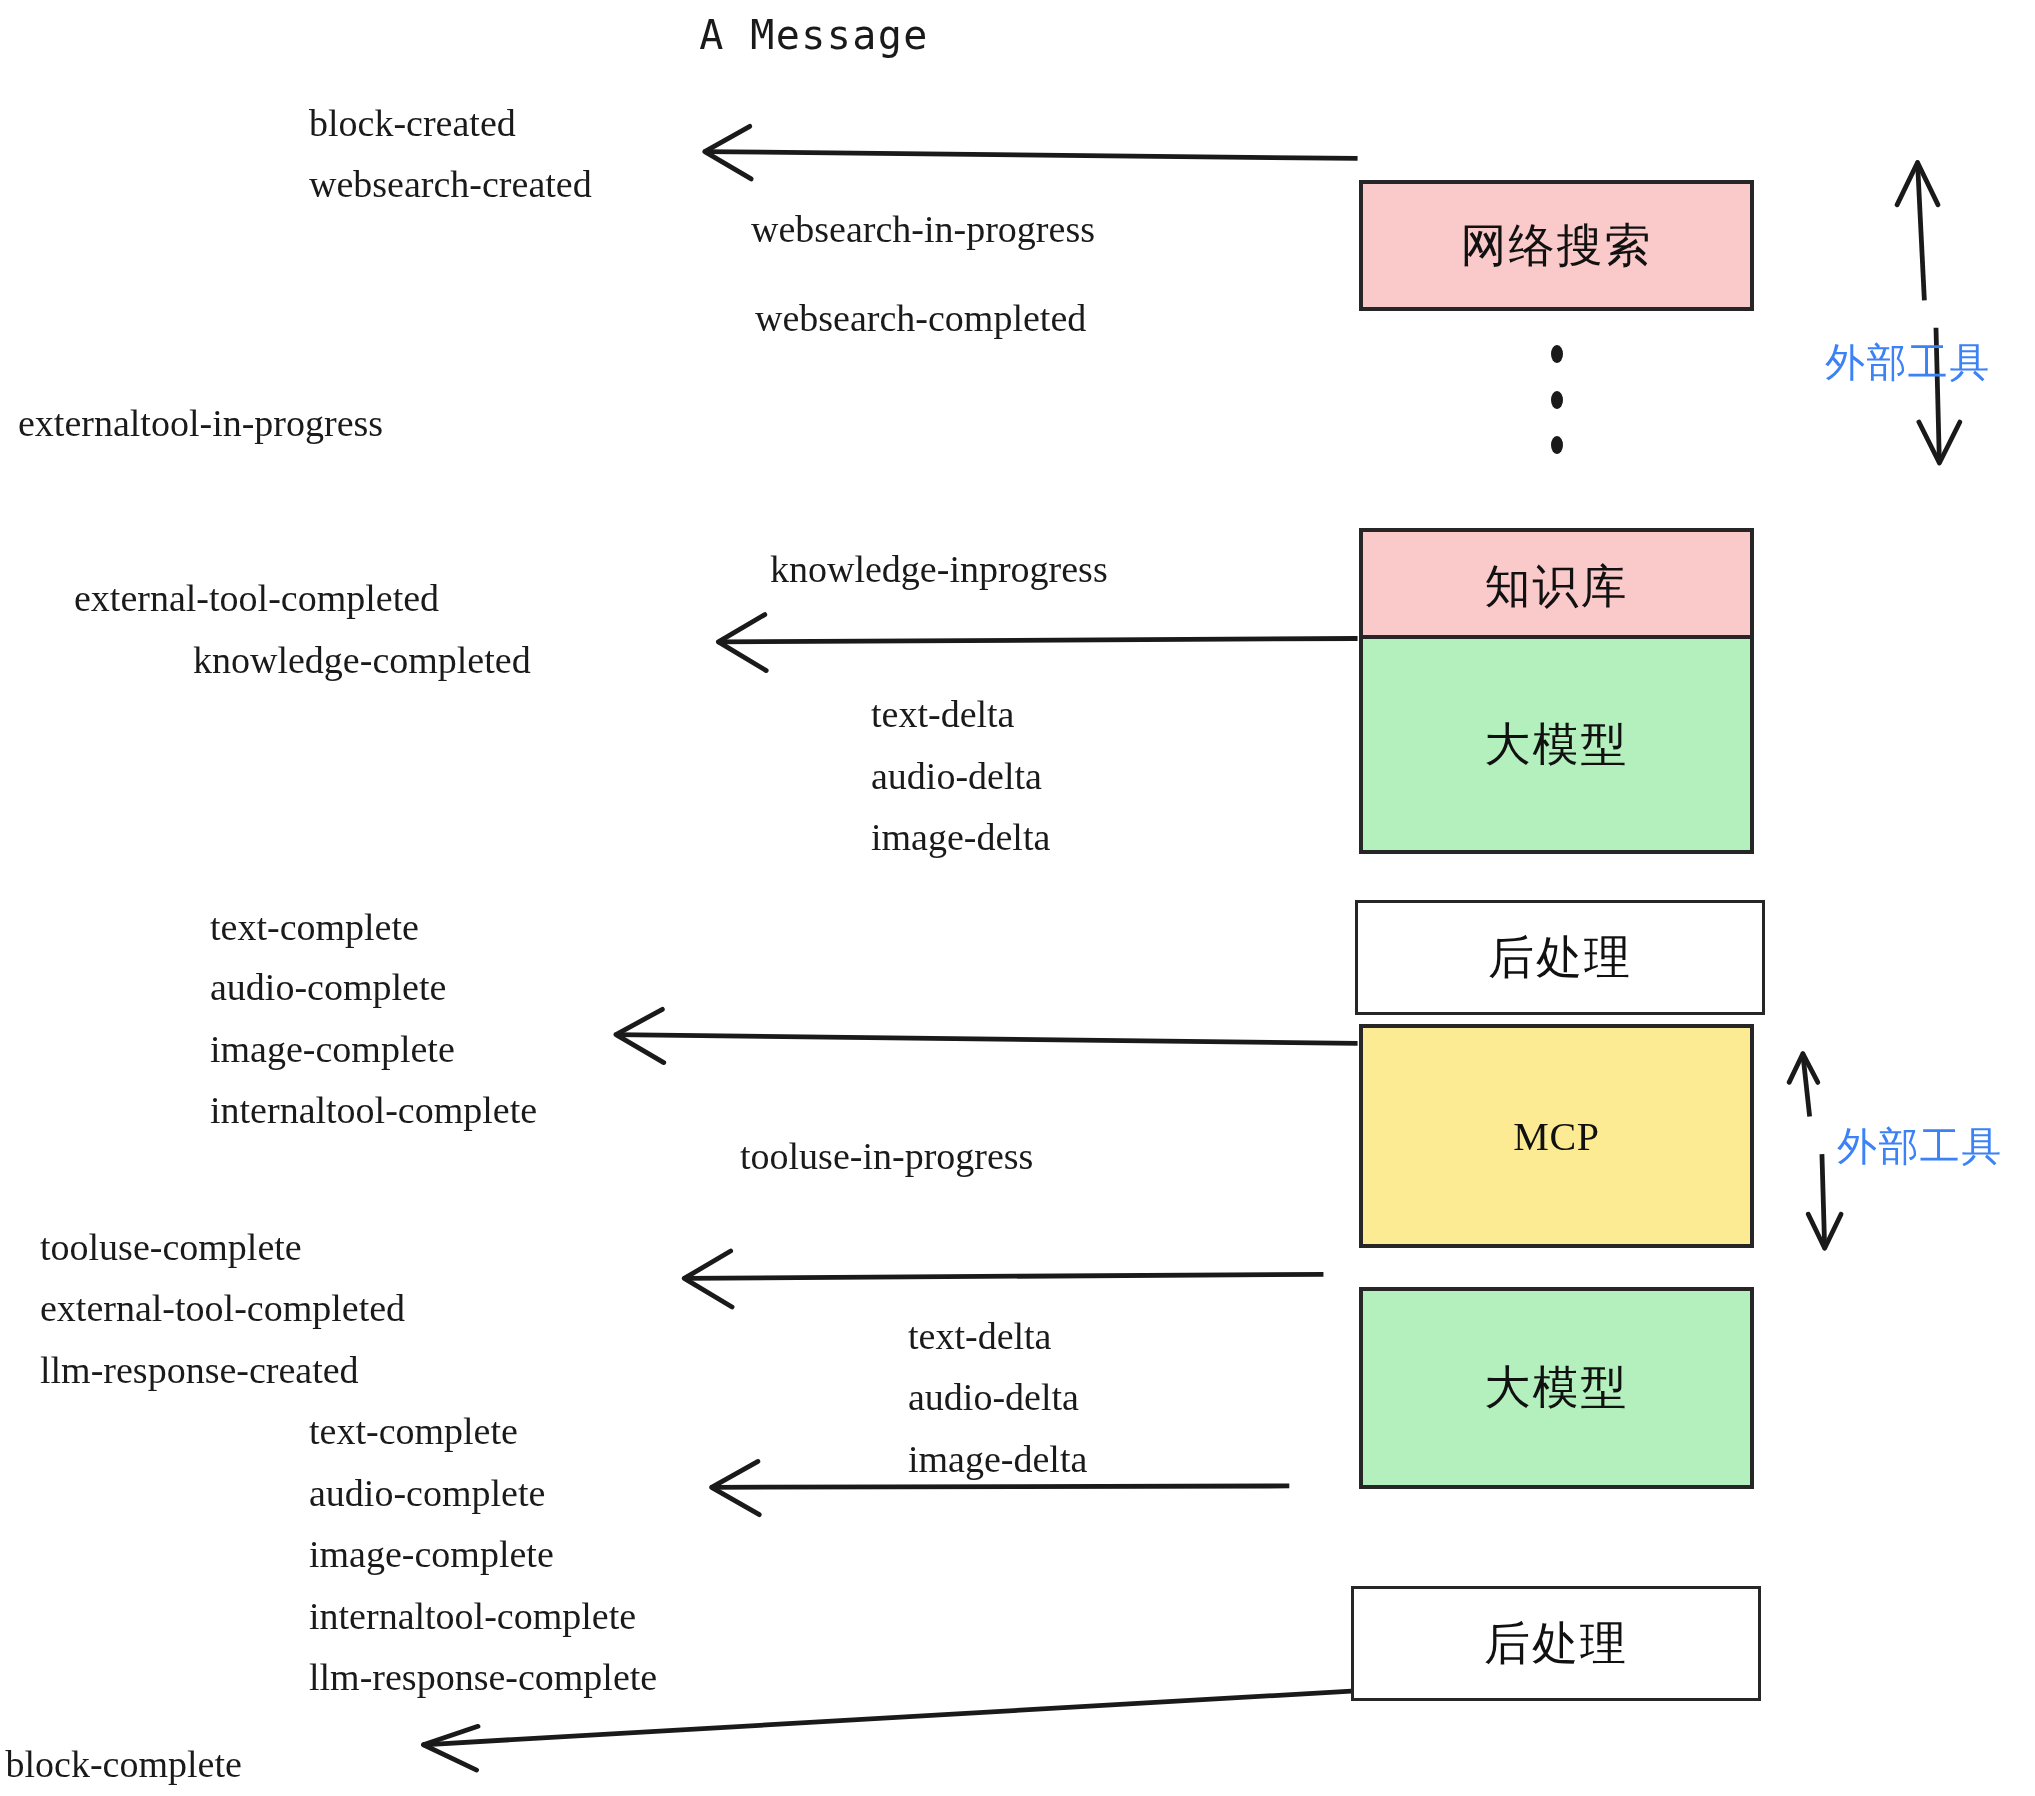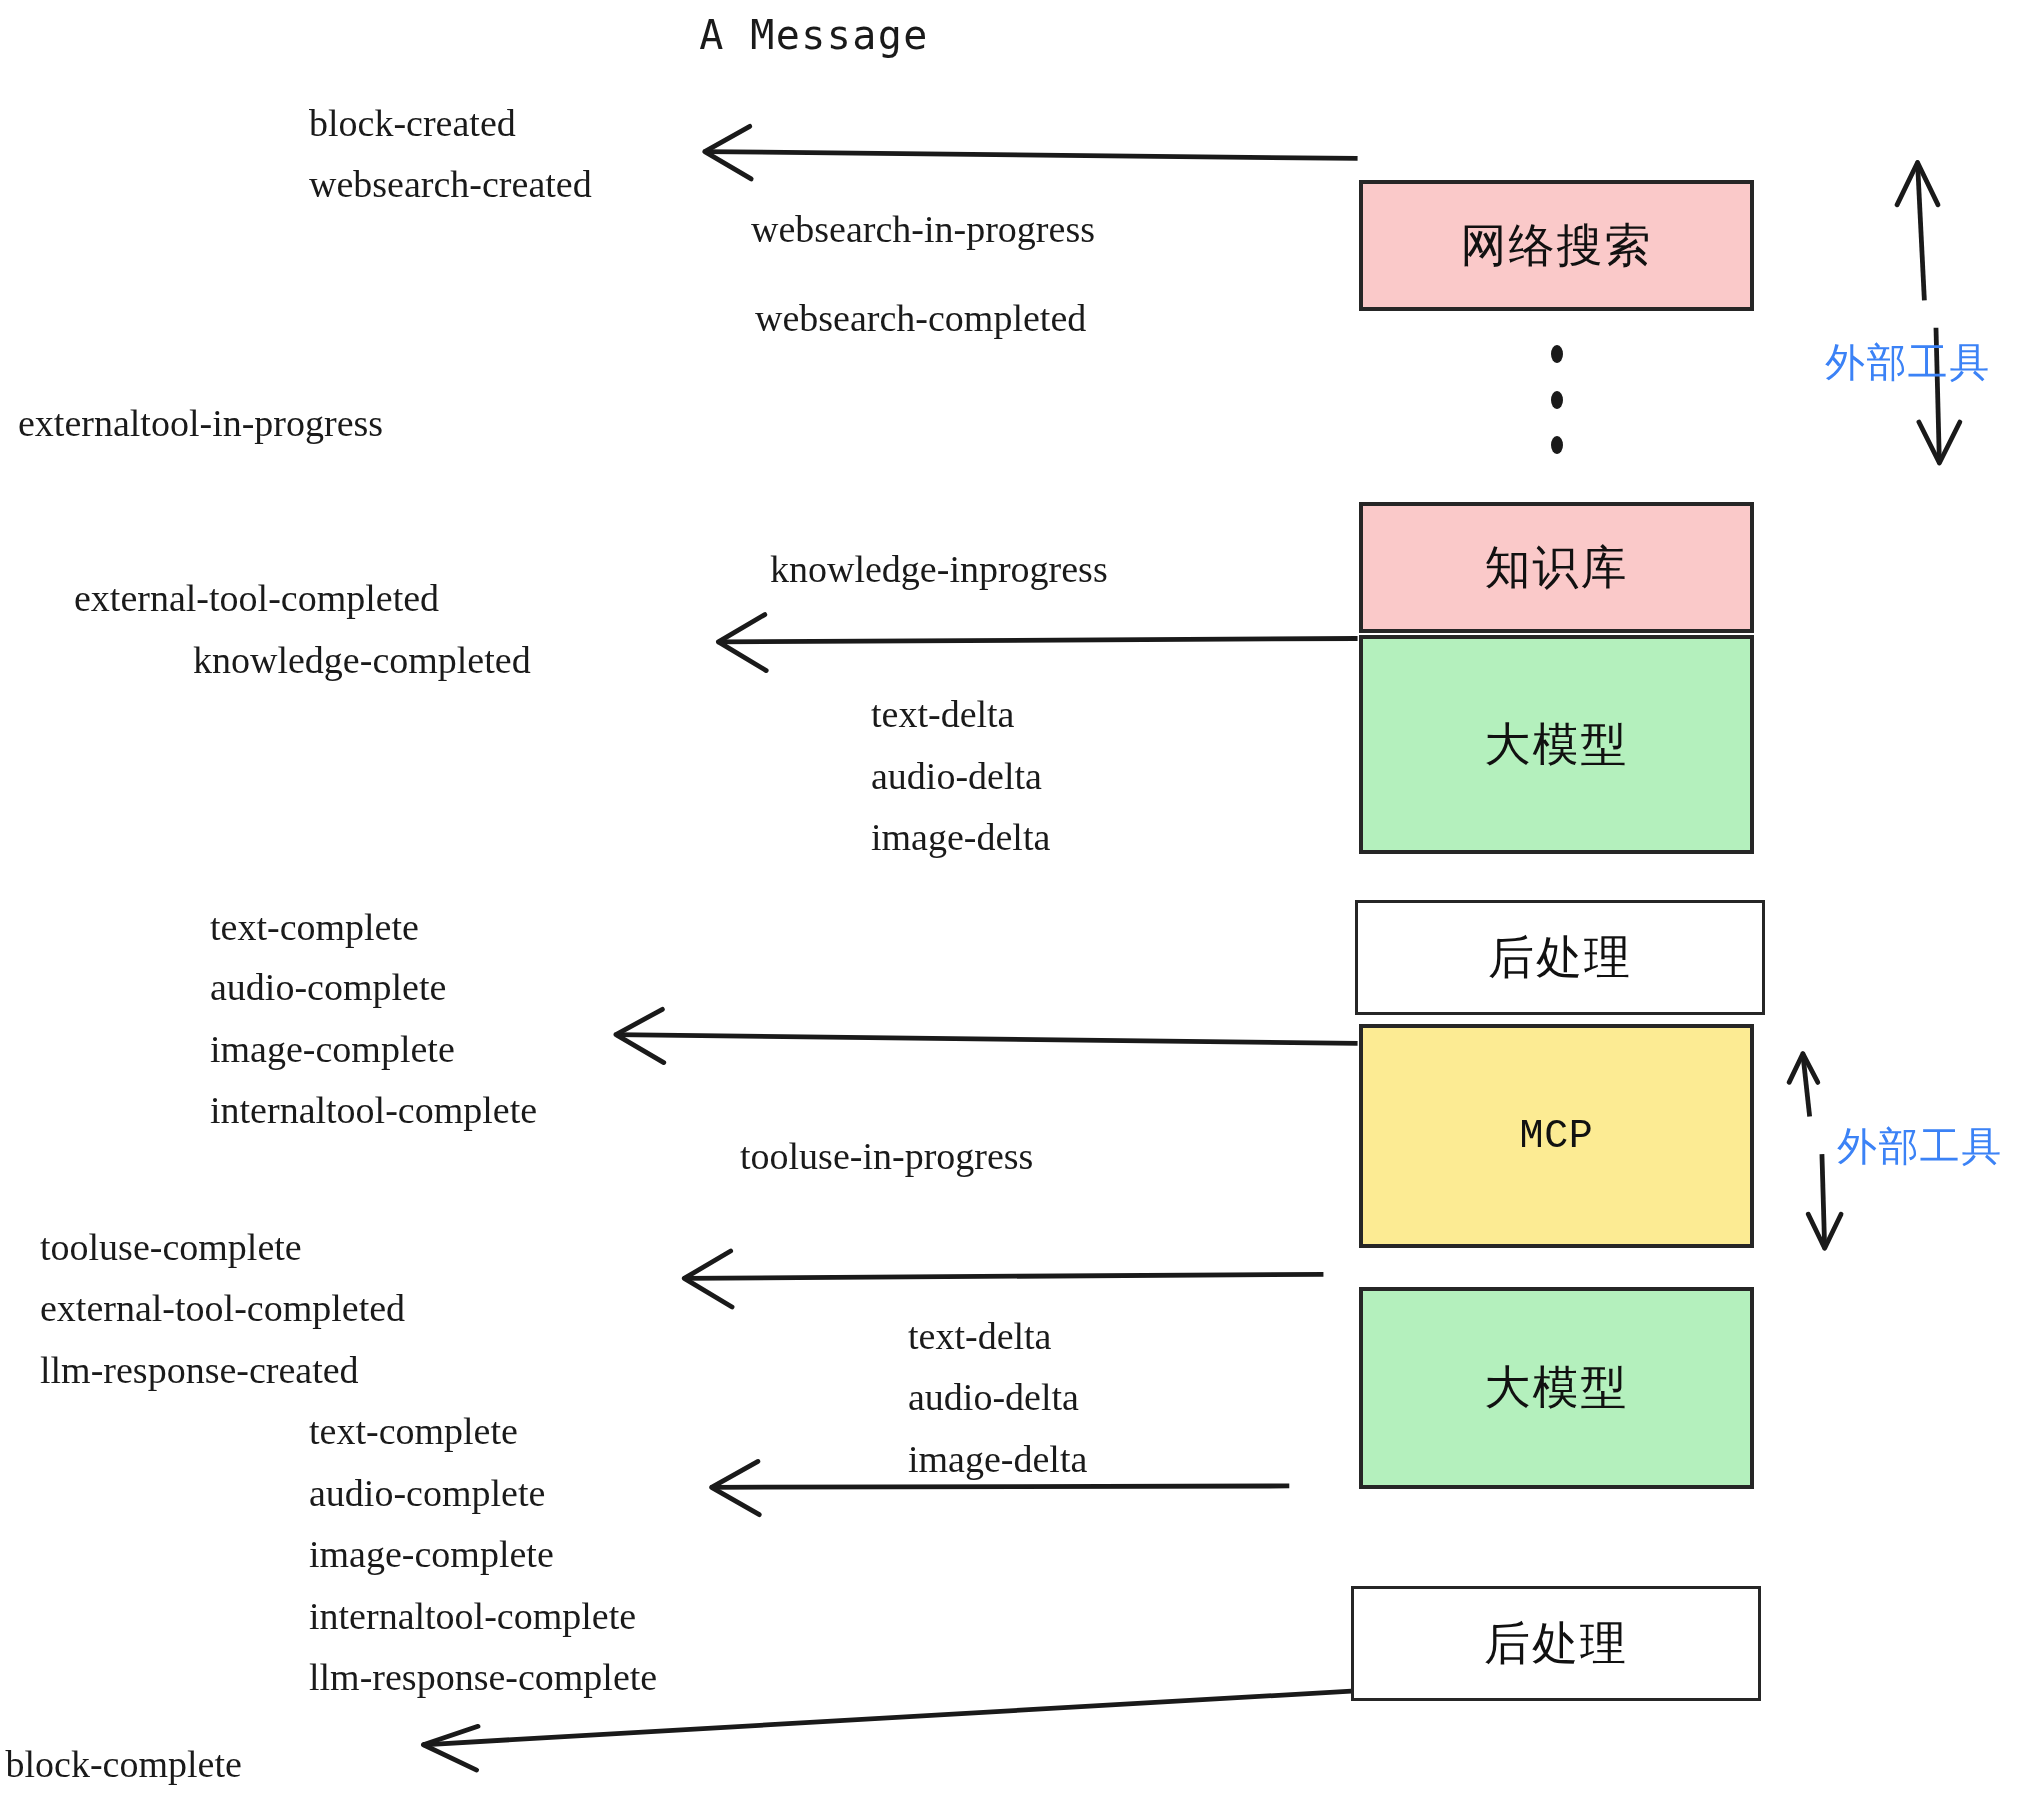--- a/index.html
+++ b/index.html
@@ -163,7 +163,7 @@
       <i></i>
   </div>
 
-  <div class="node" style="left:1359px; top:502px; width:395px; height:131px; background:#fac9c9;">
+  <div class="node" style="left:1359px; top:528px; width:395px; height:117px; background:#fac9c9;">
     <span>知识库</span>
   </div>
 

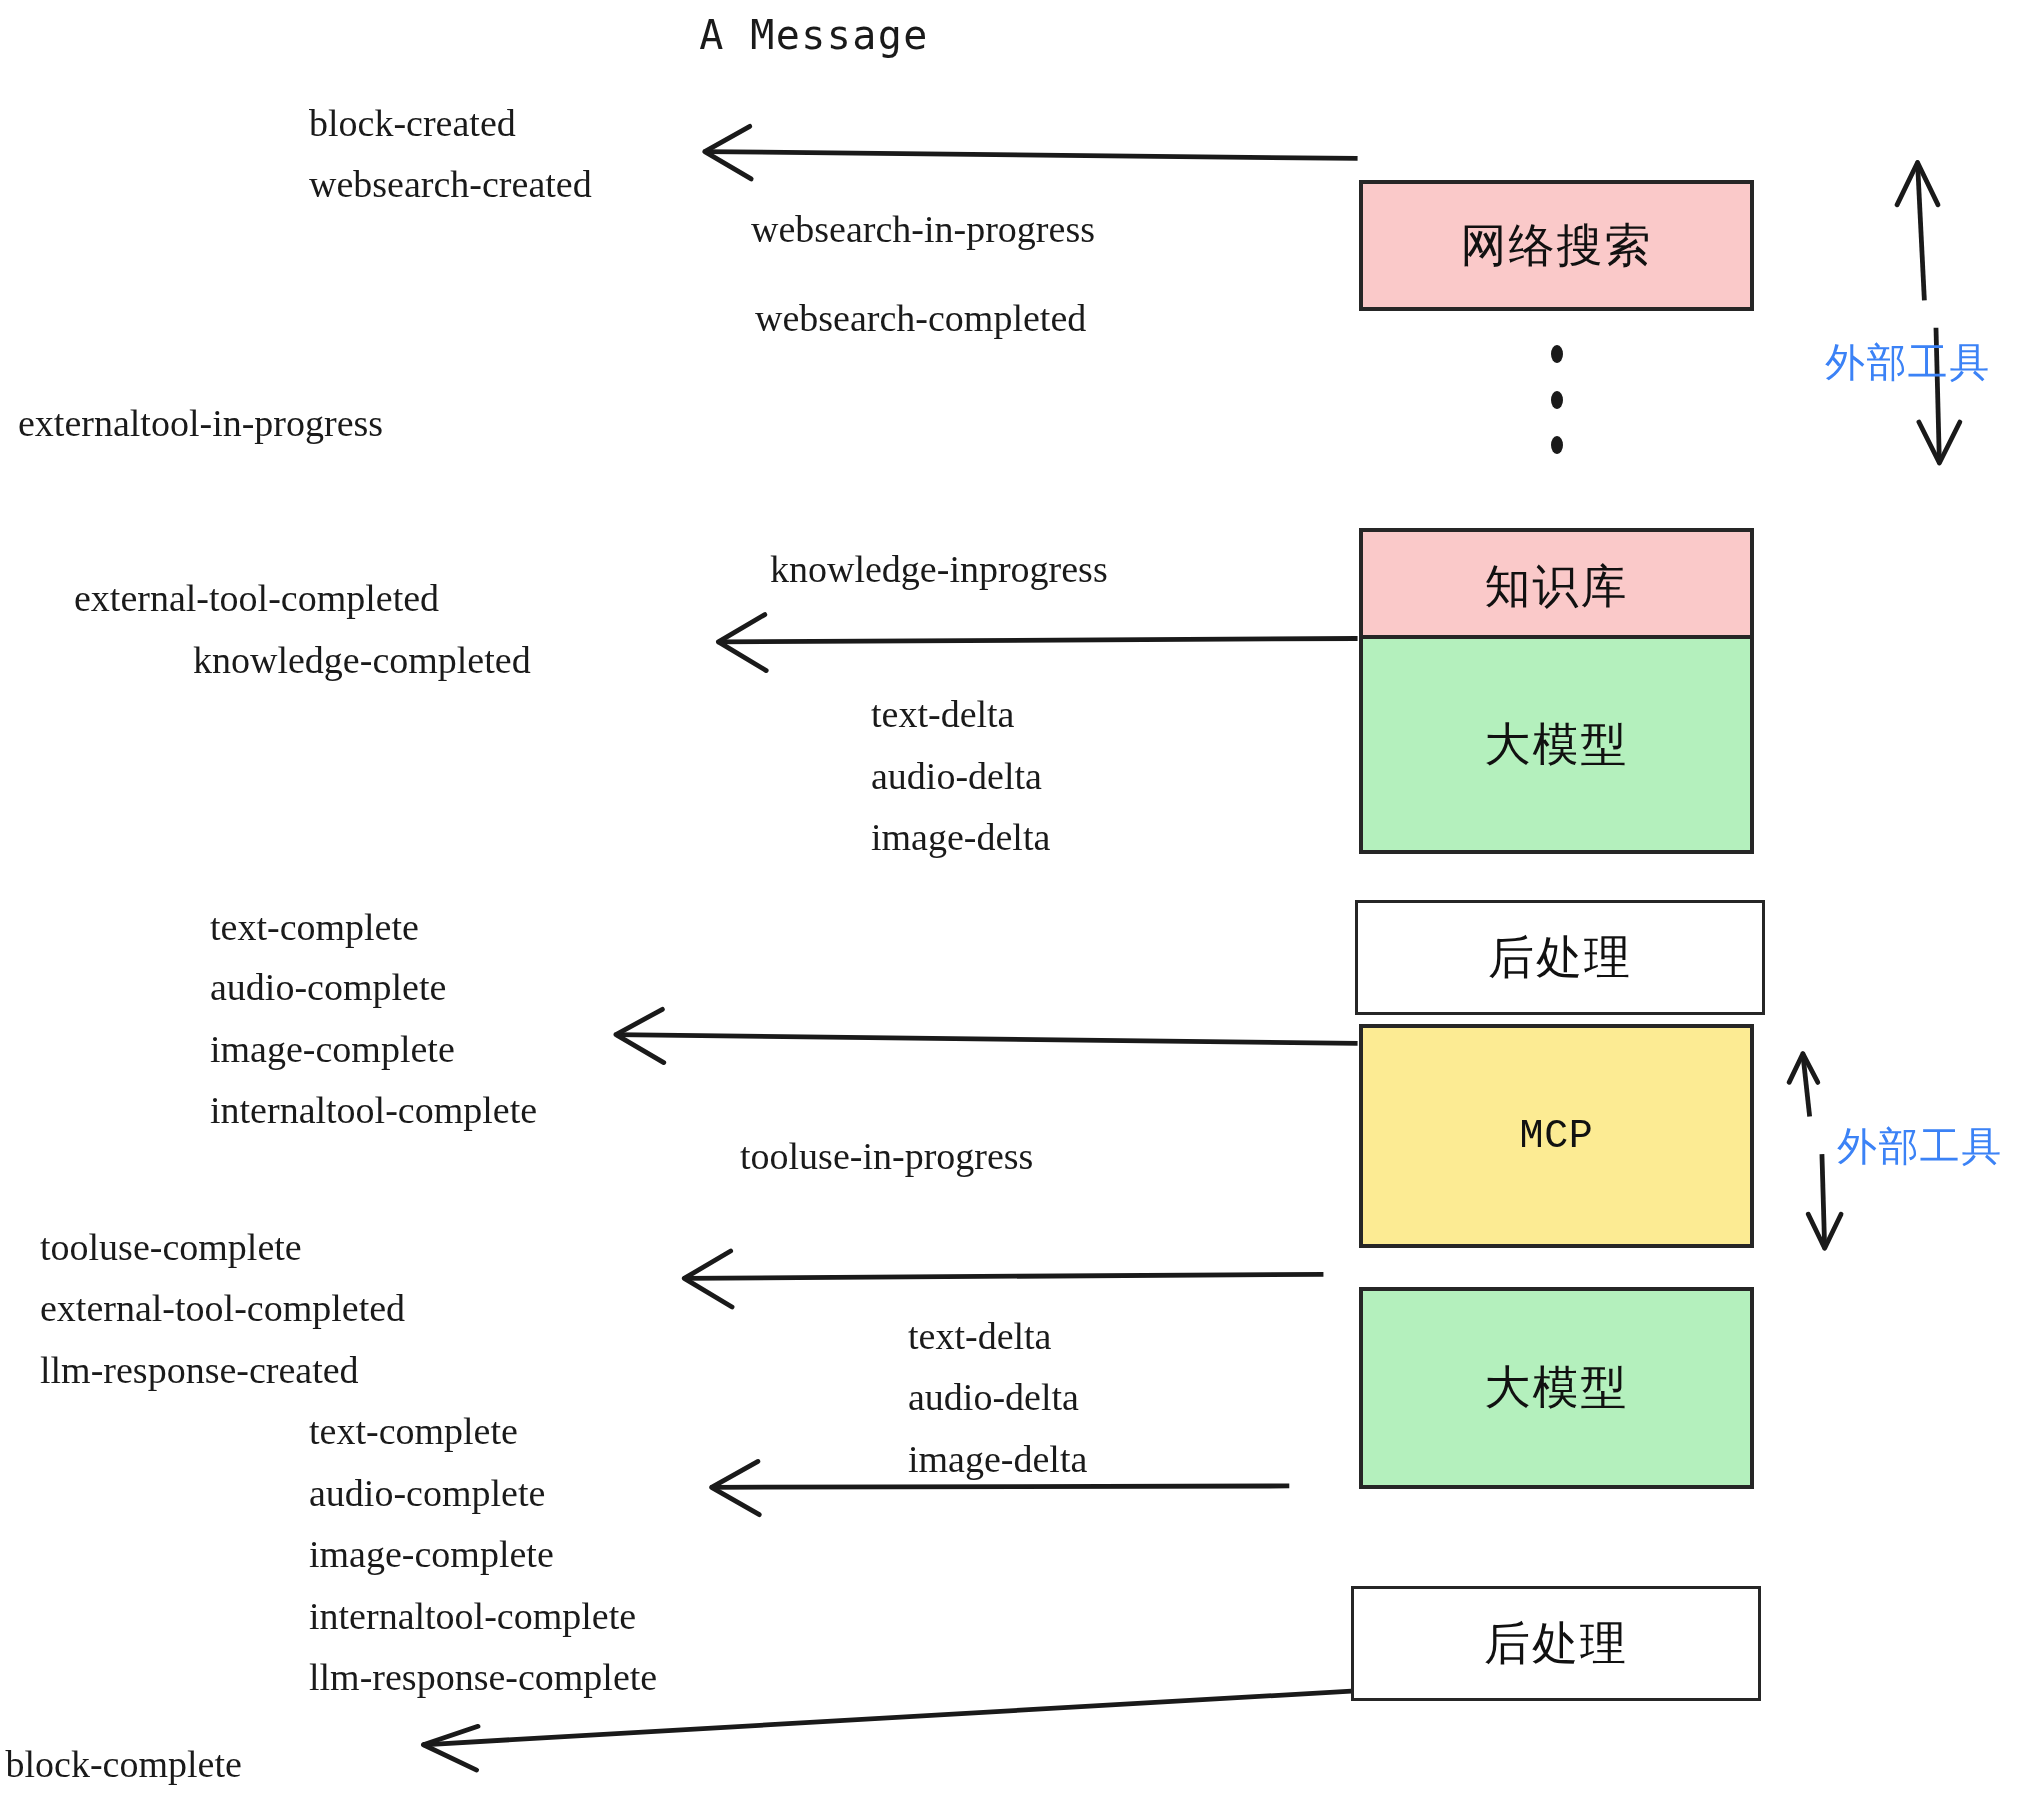--- a/index.html
+++ b/index.html
@@ -56,7 +56,7 @@
     letter-spacing: 2px;
   }
   .node.mcp-node {
-    font-family: Liberation Mono, monospace;
+    font-family: Liberation Serif, serif;
     font-size: 40px;
     letter-spacing: 0.7px;
   }

